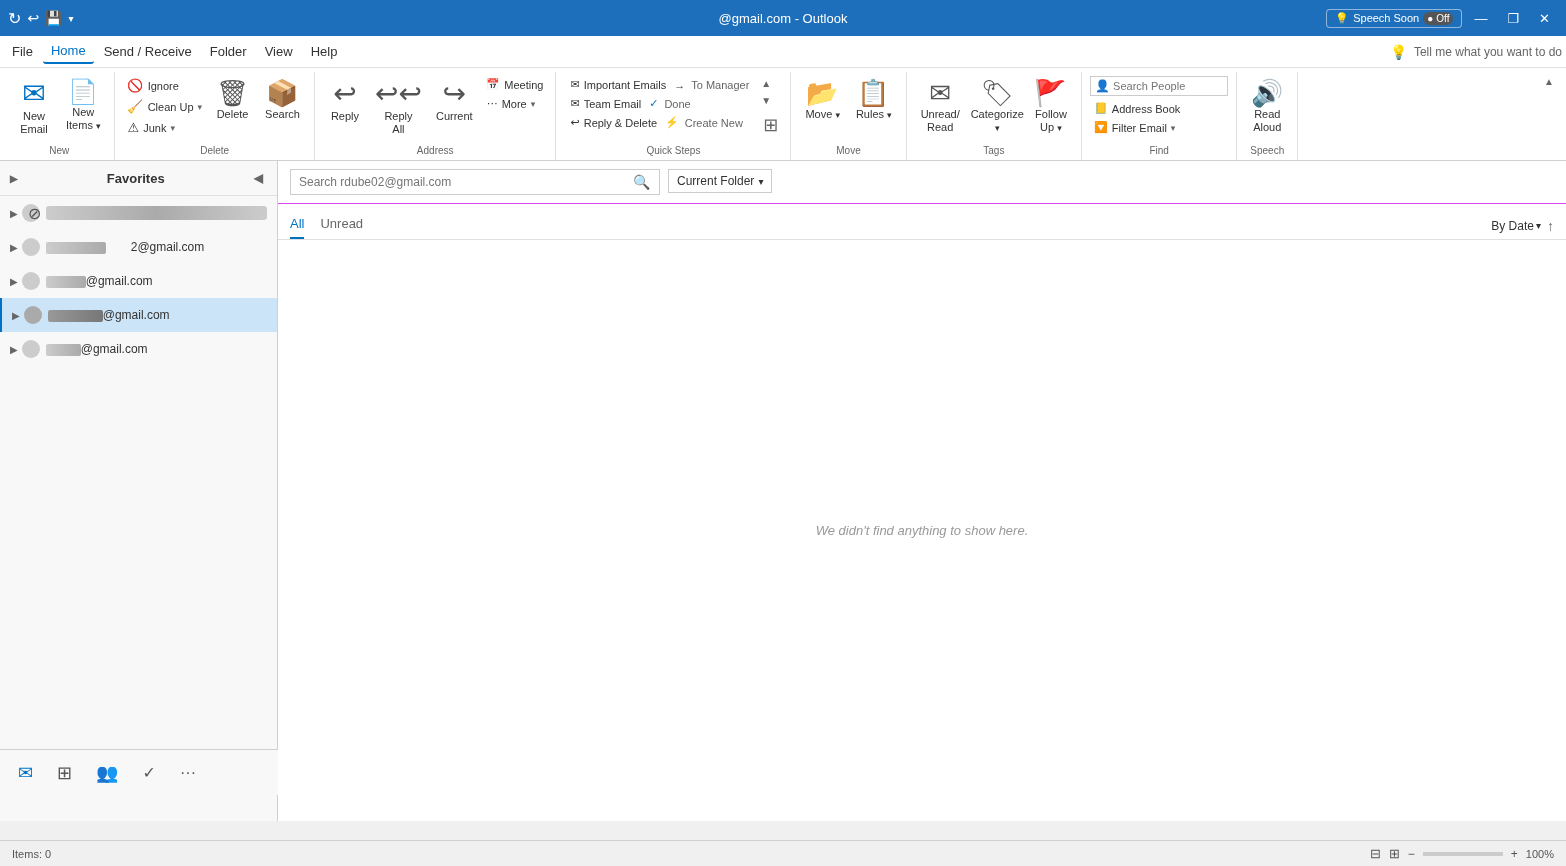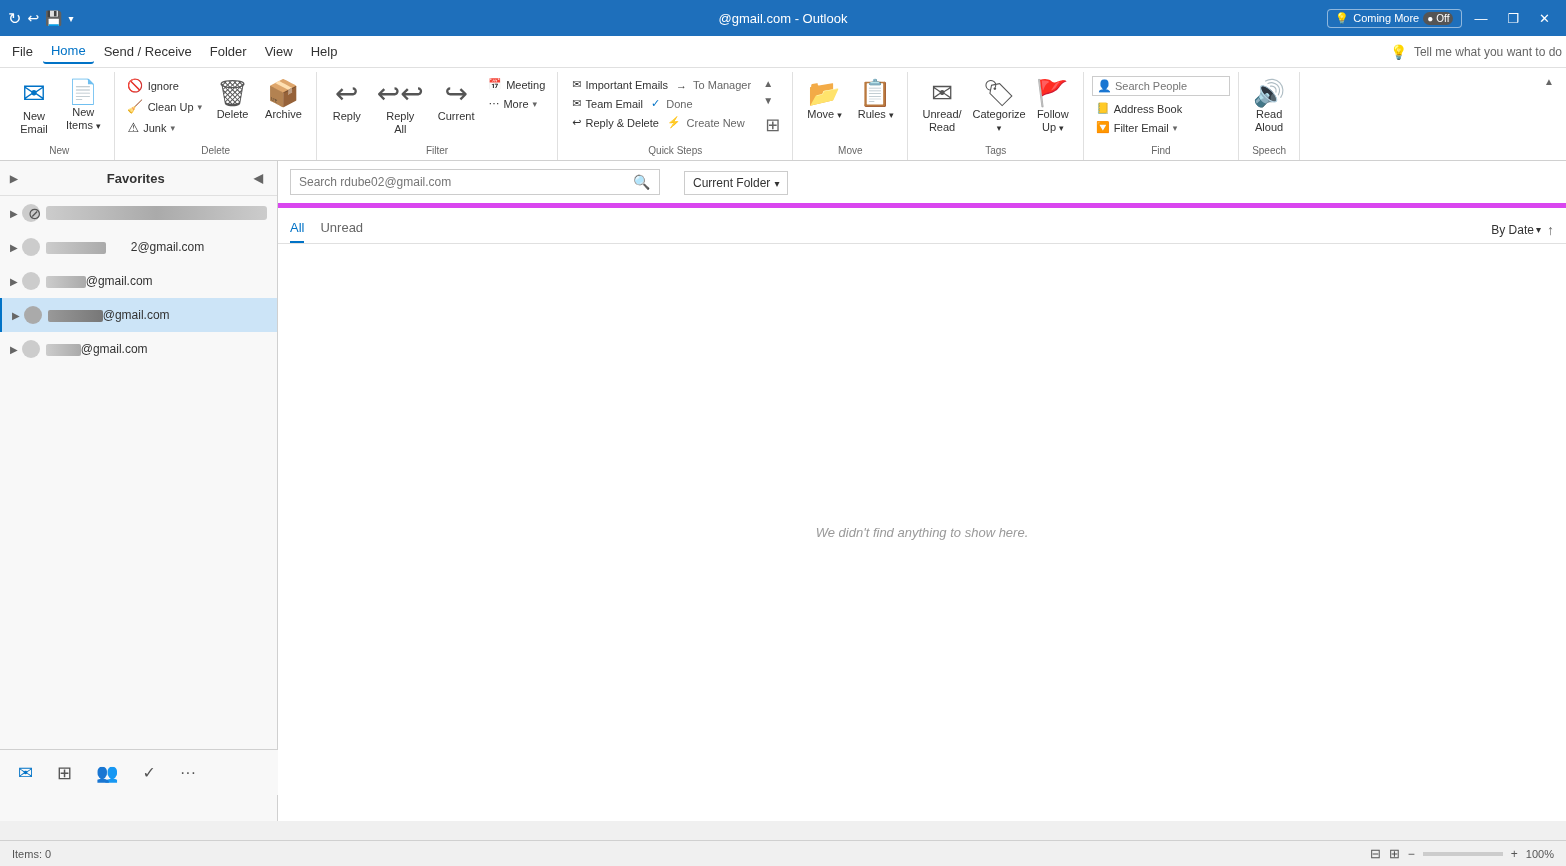--- a/index.html
+++ b/index.html
@@ -401,7 +401,7 @@
   <div class="title-bar-right">
     <div class="coming-soon-badge">
       <span>💡</span>
-      <span>Coming More</span>
+      <span>Speech Soon</span>
       <div class="toggle-switch">
         <span>●</span>
         <span>Off</span>

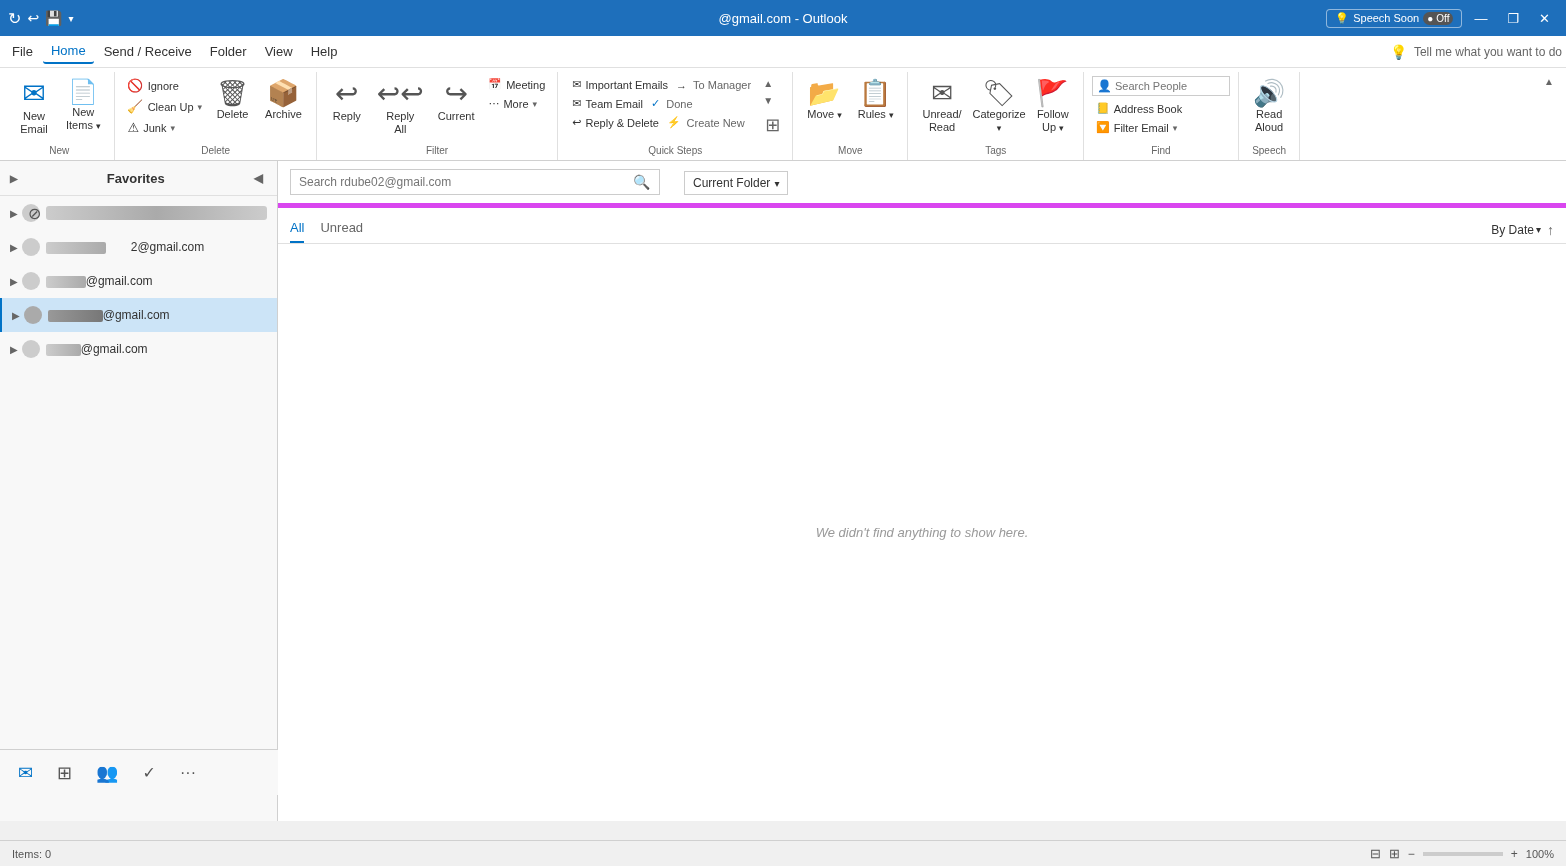--- a/index.html
+++ b/index.html
@@ -467,7 +467,7 @@
         </div>
         <div class="ribbon-btn-large">
           <span class="icon" style="font-size:26px;">📦</span>
-          <span class="label">Archive</span>
+          <span class="label">Search</span>
         </div>
       </div>
       <div class="ribbon-group-label">Delete</div>

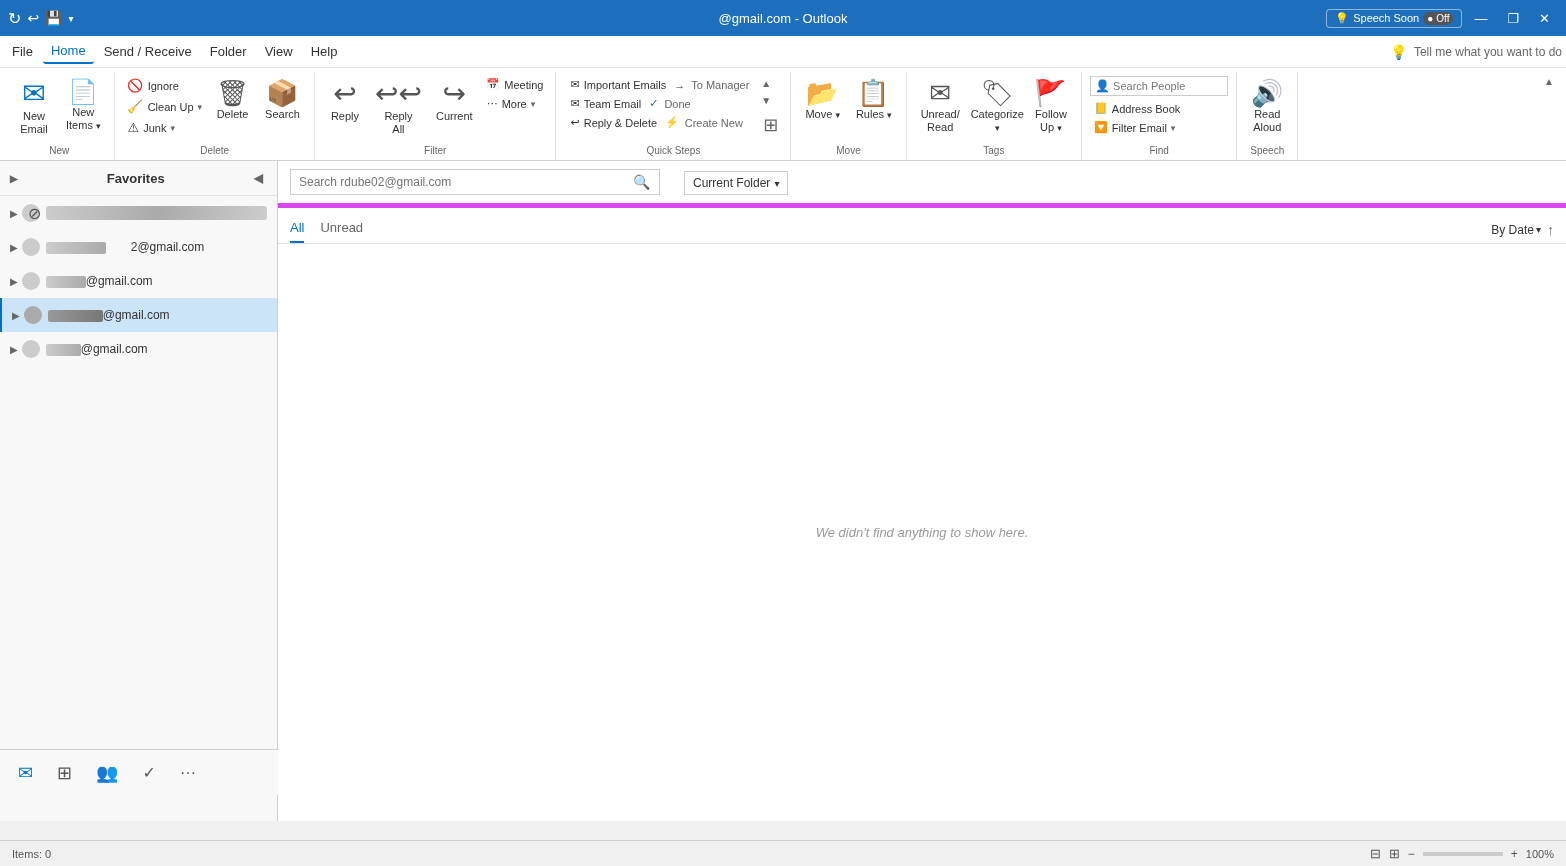--- a/index.html
+++ b/index.html
@@ -499,7 +499,7 @@
           </div>
         </div>
       </div>
-      <div class="ribbon-group-label">Filter</div>
+      <div class="ribbon-group-label">Address</div>
     </div>
 
     <div class="quick-steps-group">

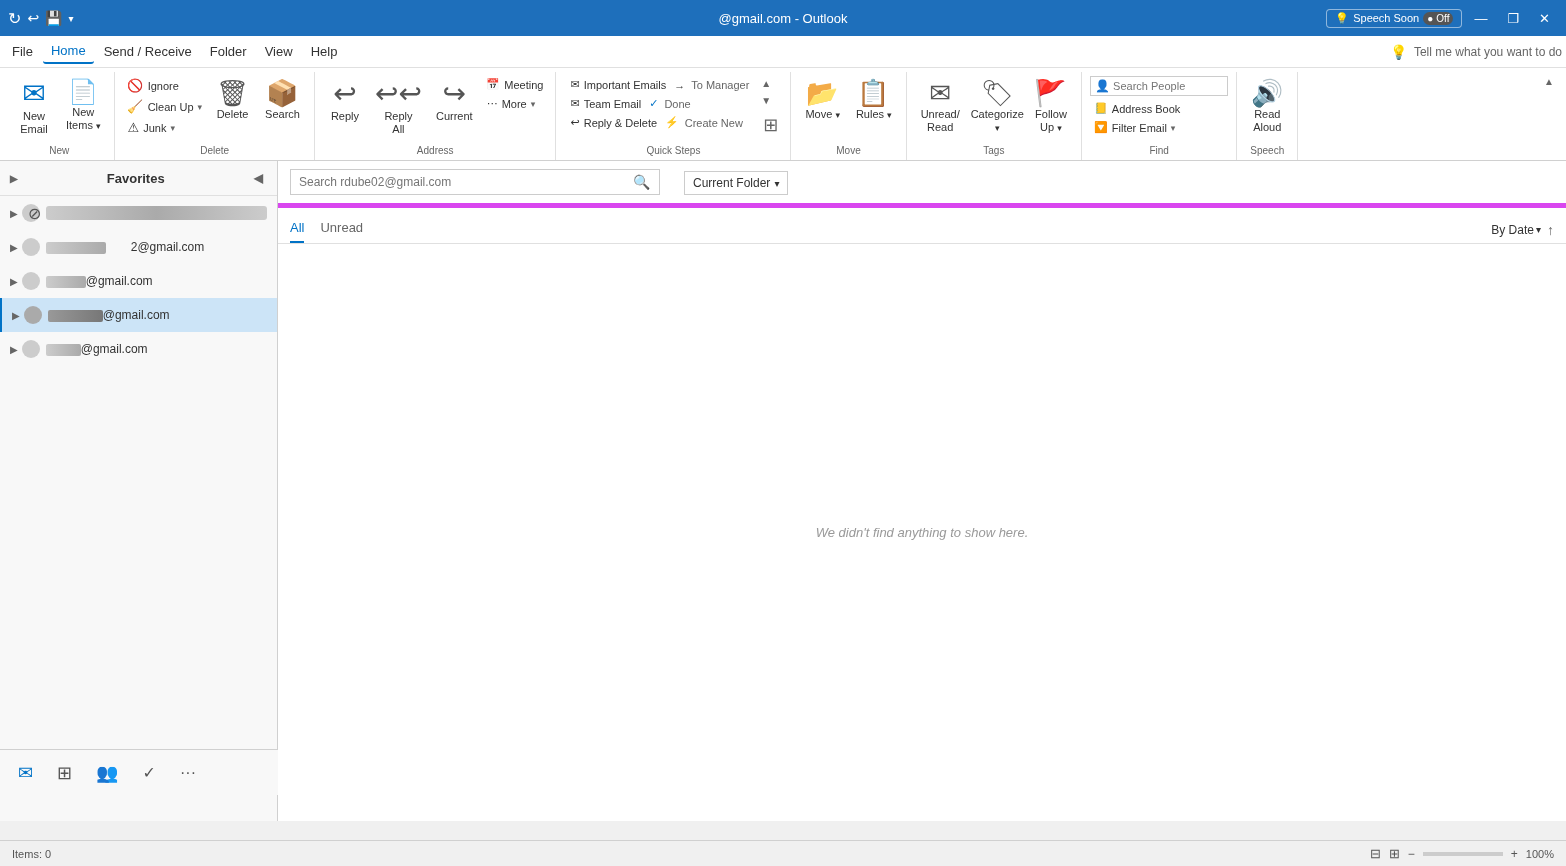--- a/index.html
+++ b/index.html
@@ -264,10 +264,10 @@
     }
     .search-bar {
       display: flex;
-      align-items: flex-end;
+      align-items: flex-start;
       padding: 8px 12px;
-      border-bottom: 5px solid #d946ef;
-      gap: 24px;
+      border-bottom: 1px solid #d946ef;
+      gap: 8px;
     }
     .search-input-container {
       display: flex;

